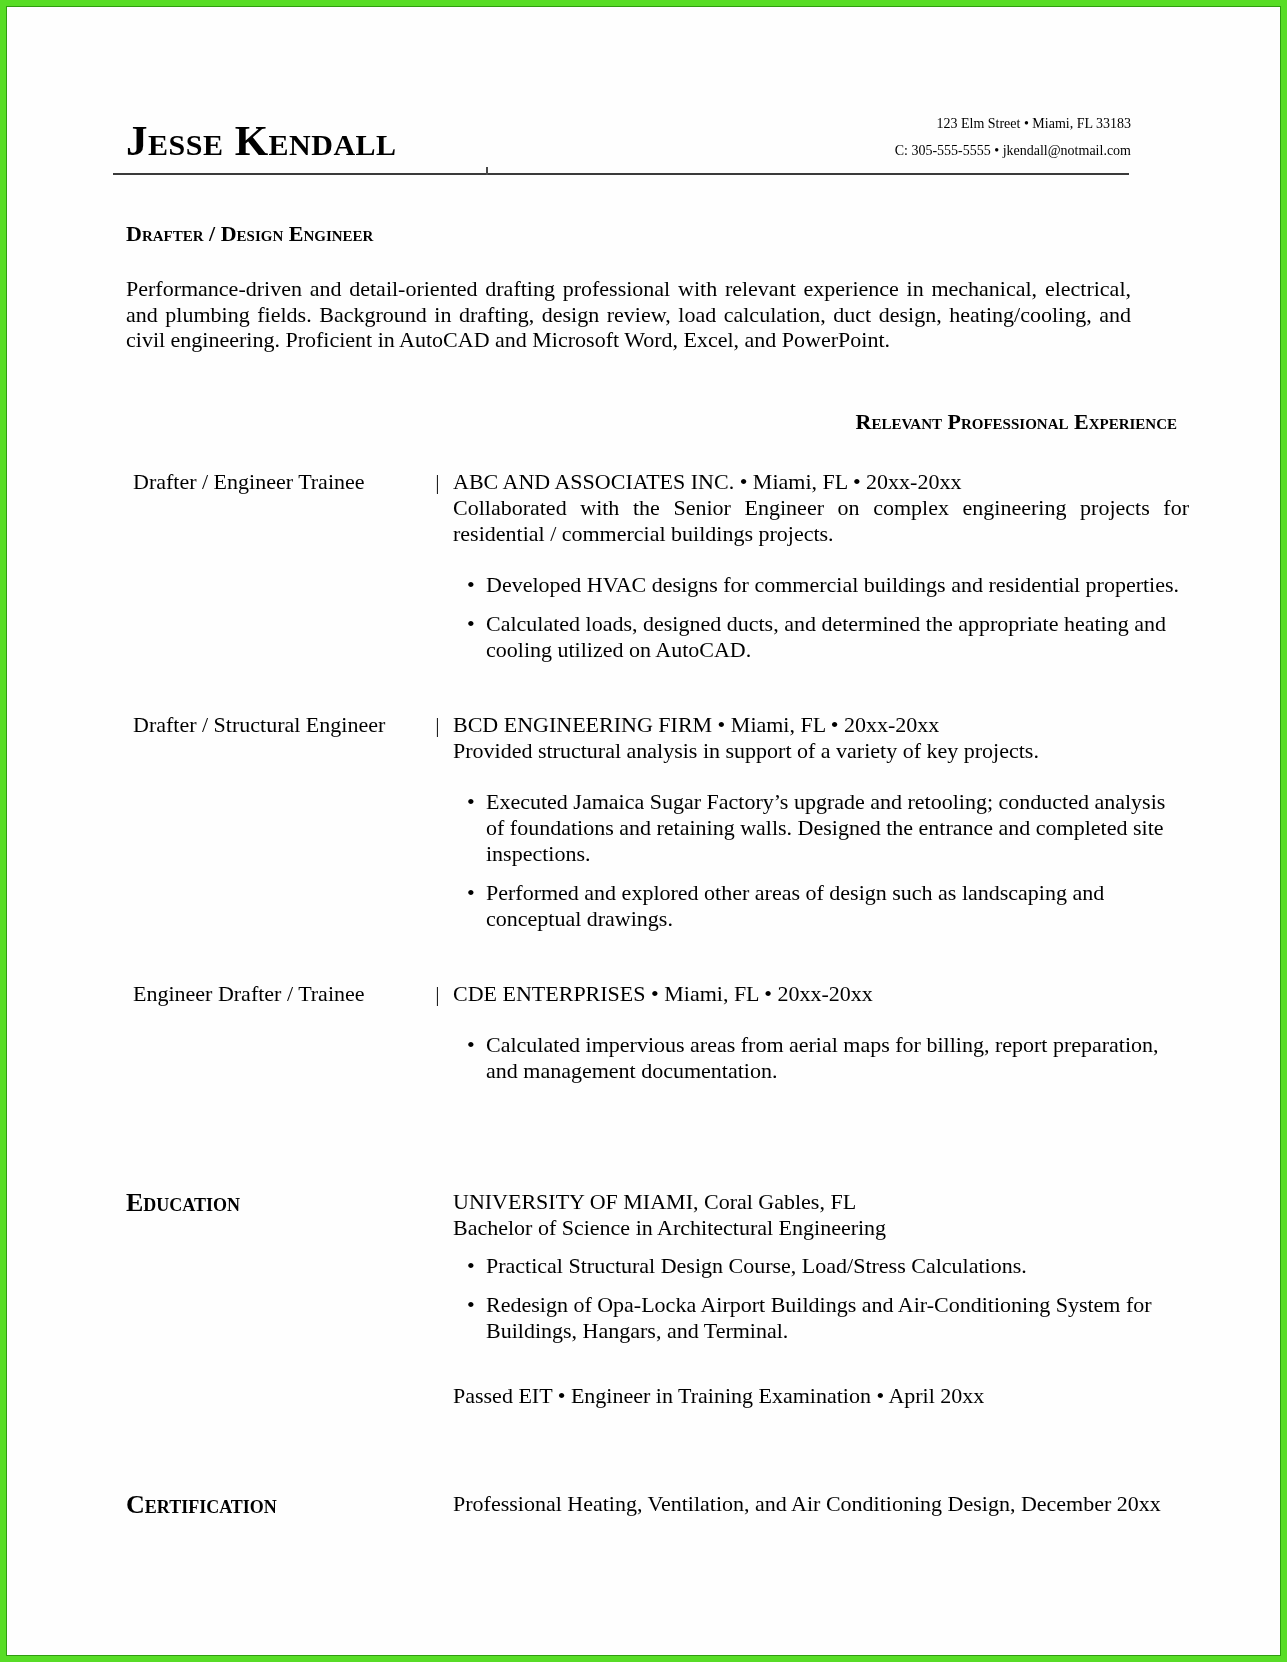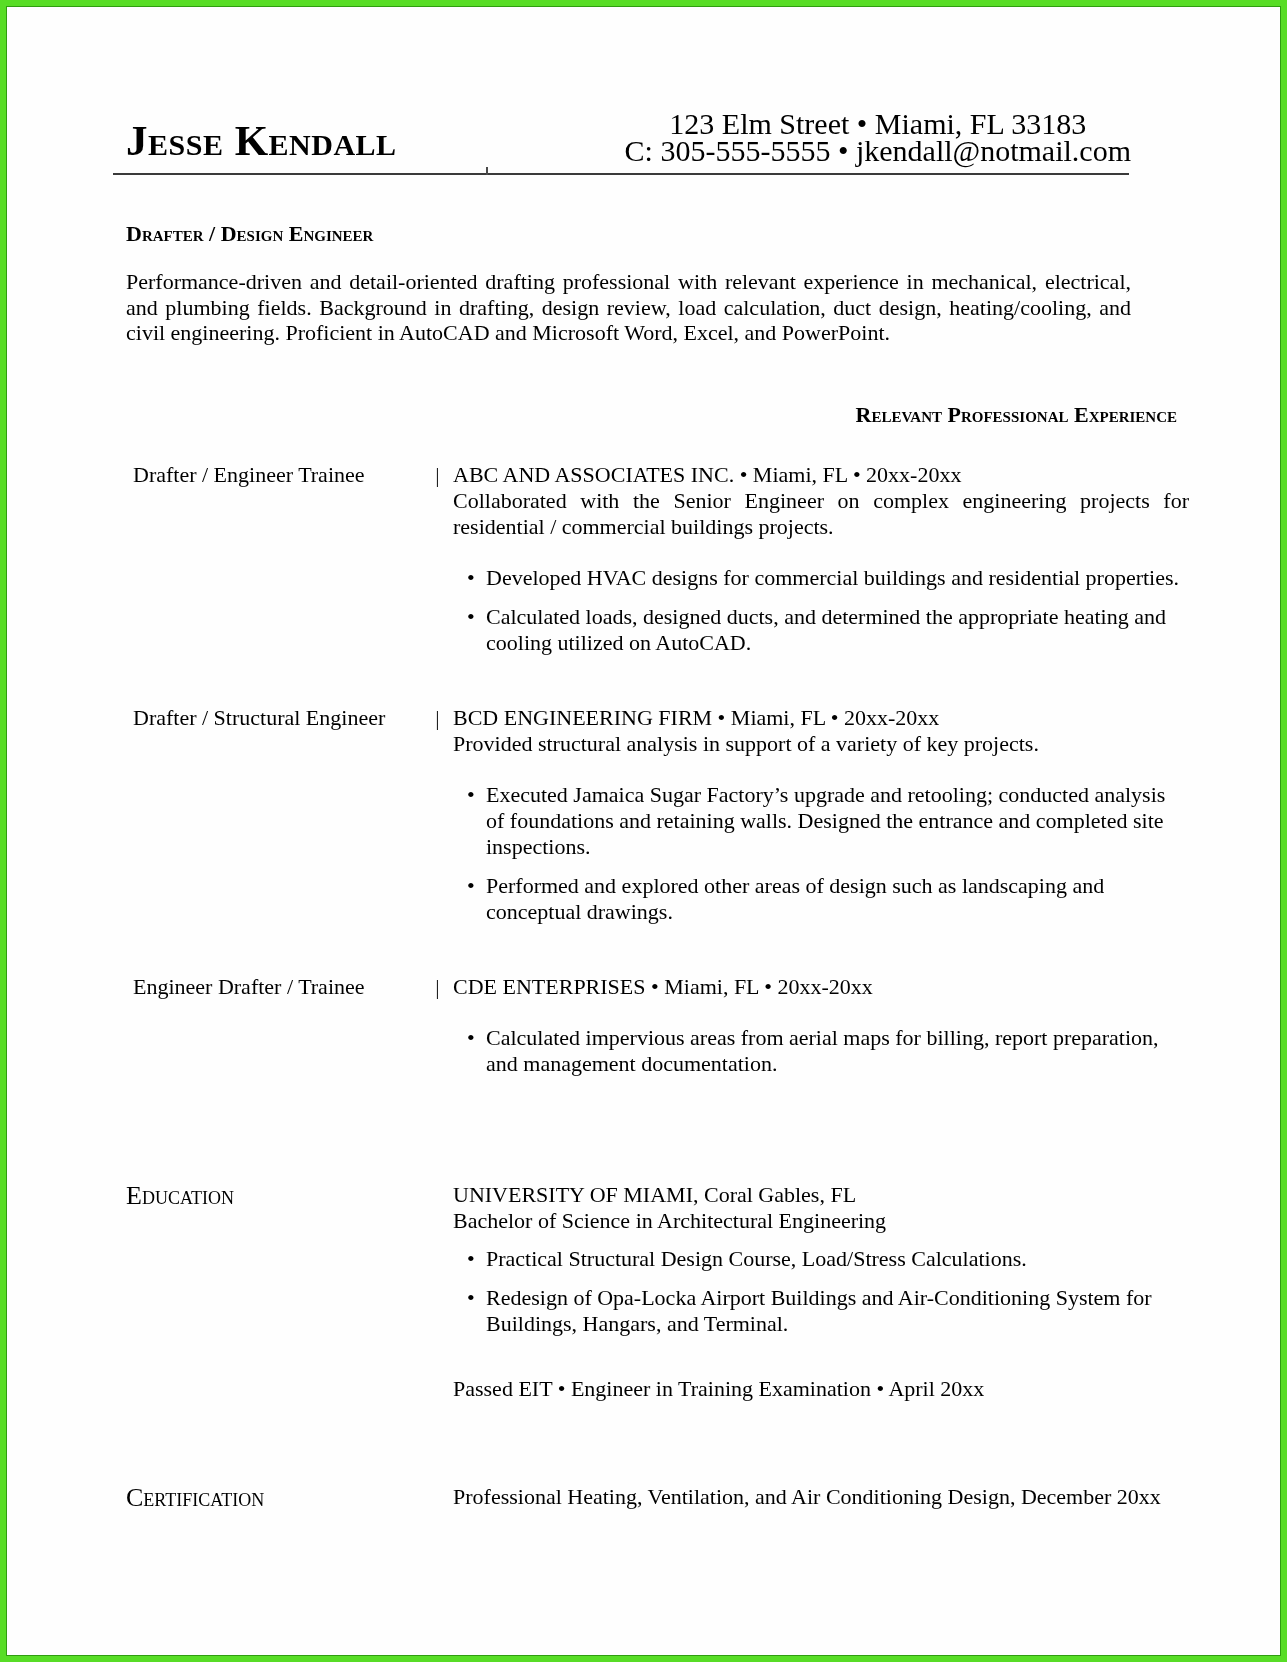--- a/index.html
+++ b/index.html
@@ -38,8 +38,8 @@
     white-space: nowrap;
   }
   .contact {
-    text-align: center;
-    font-size: 30px;
+    text-align: right;
+    font-size: 14px;
     line-height: 27px;
     white-space: nowrap;
   }

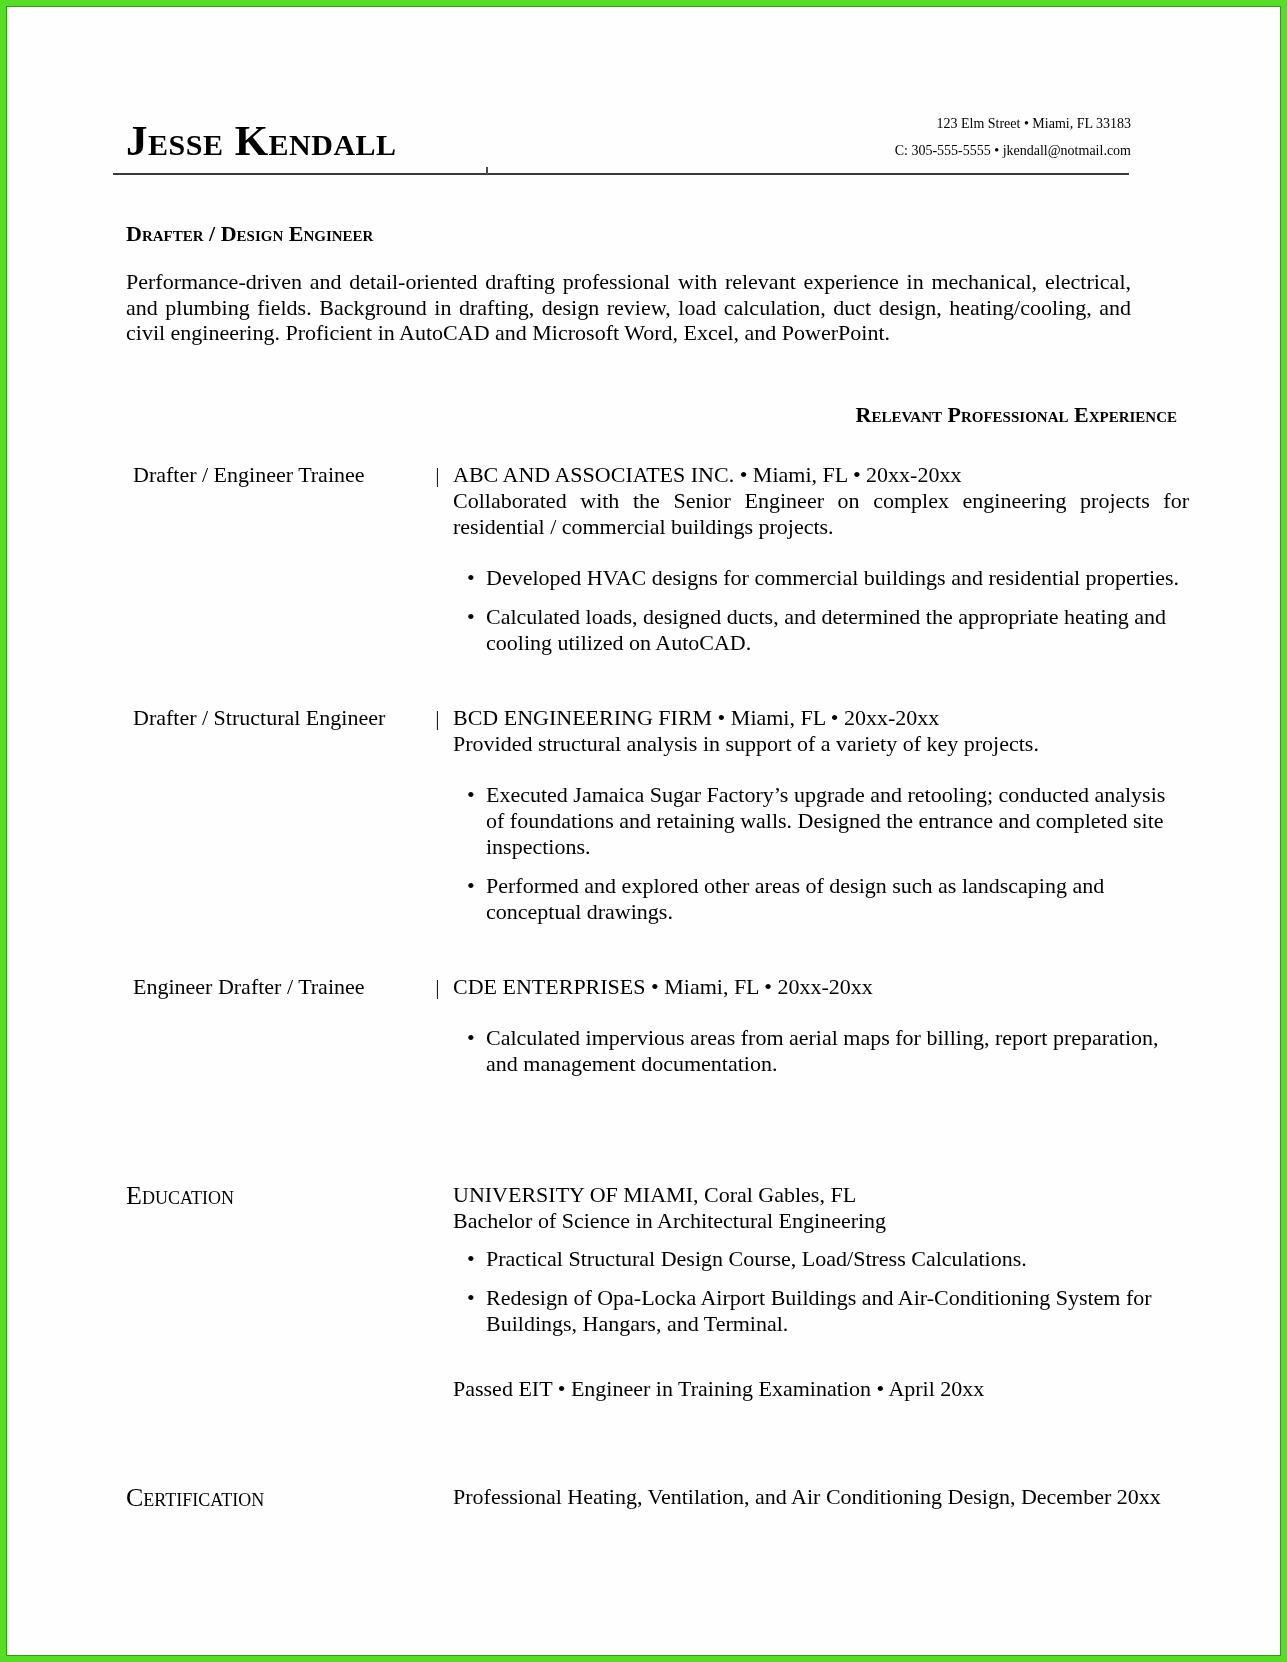--- a/index.html
+++ b/index.html
@@ -67,7 +67,7 @@
   }
   .profile-title { margin-top: 44px; }
   .summary {
-    margin-top: 20px;
+    margin-top: 27px;
     width: 1005px;
     font-size: 22px;
     line-height: 25.5px;

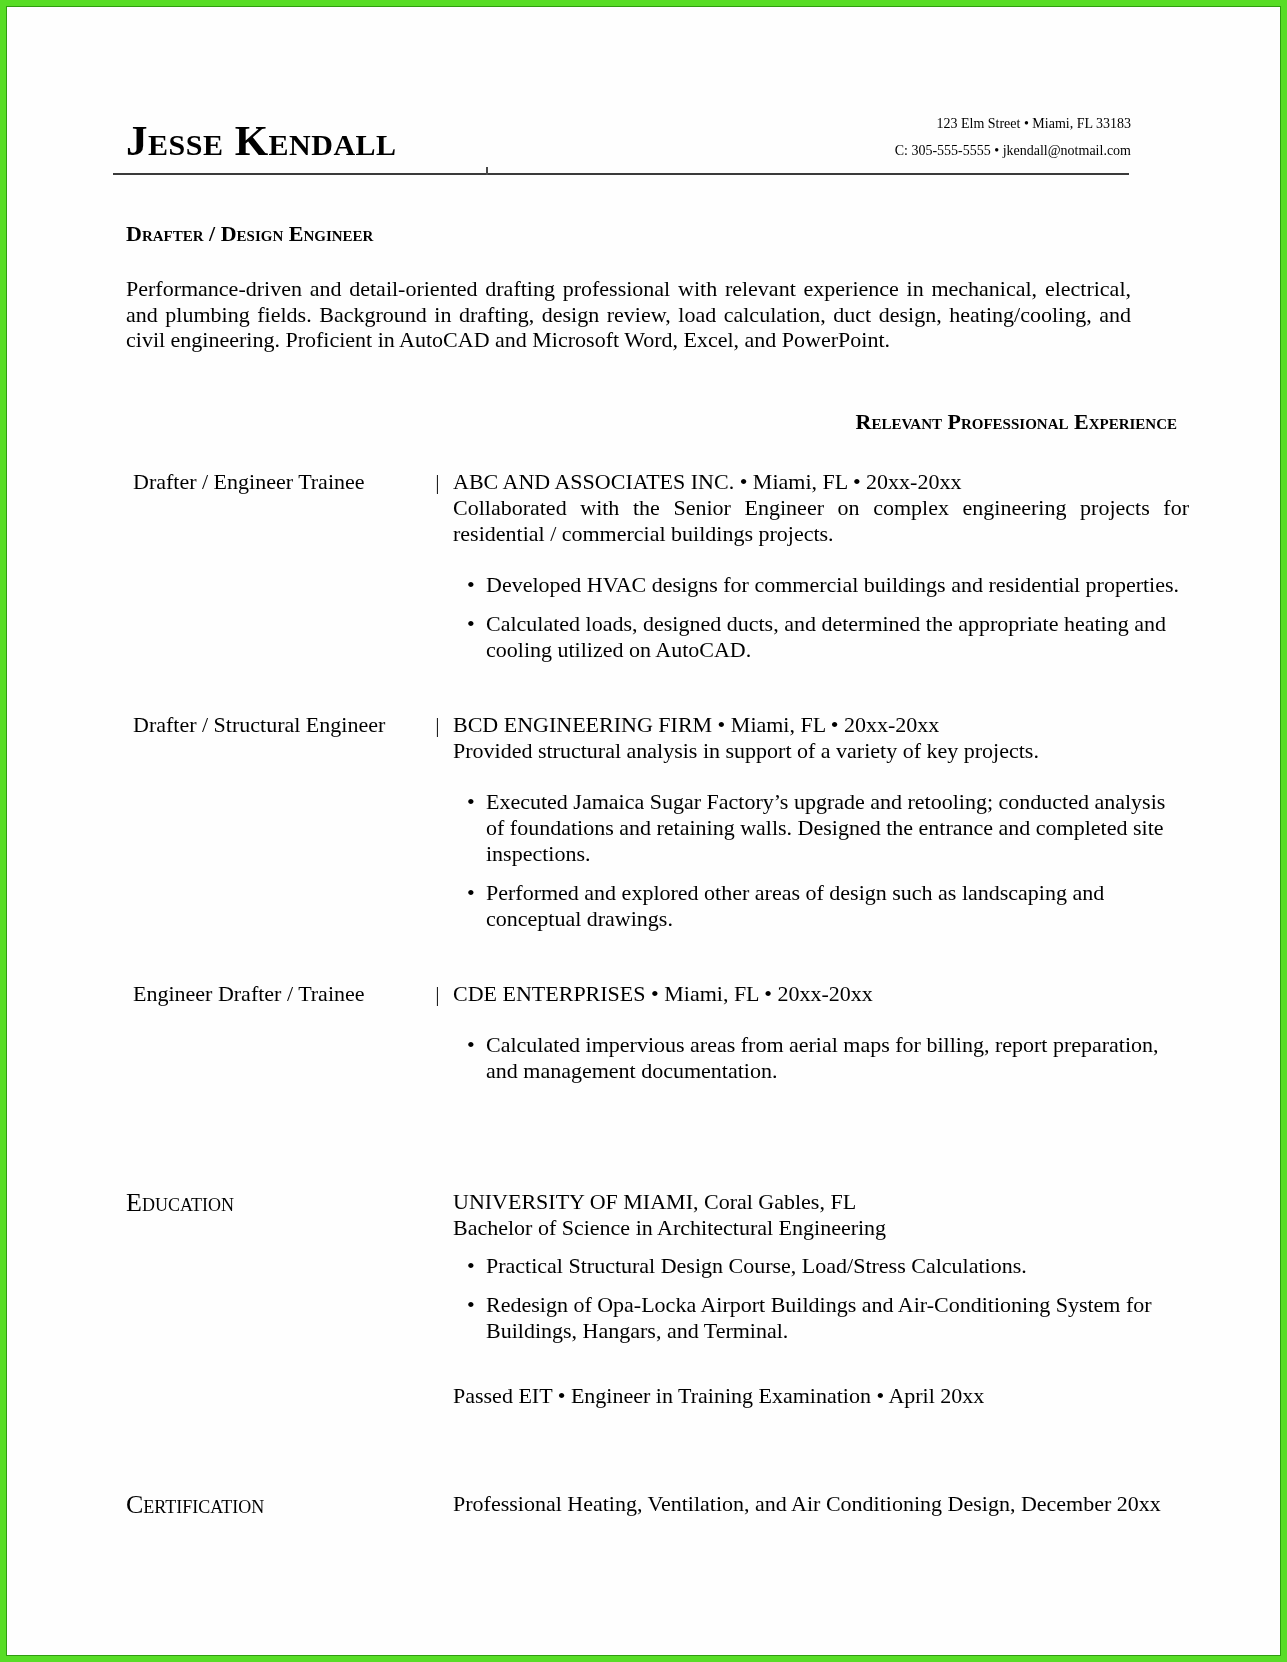--- a/index.html
+++ b/index.html
@@ -109,7 +109,7 @@
   .edu-block { margin-top: 92px; }
   .passed-row { margin-top: 26px; }
   .cert-block { margin-top: 82px; }
-  .edu-heading { font-variant: small-caps; font-weight: normal; font-size: 26px; line-height: 28px; }
+  .edu-heading { font-variant: small-caps; font-weight: bold; font-size: 26px; line-height: 28px; }
   .school-line, .degree-line, .exam-line, .cert-detail { font-size: 22px; line-height: 26px; }
 </style>
 </head>

